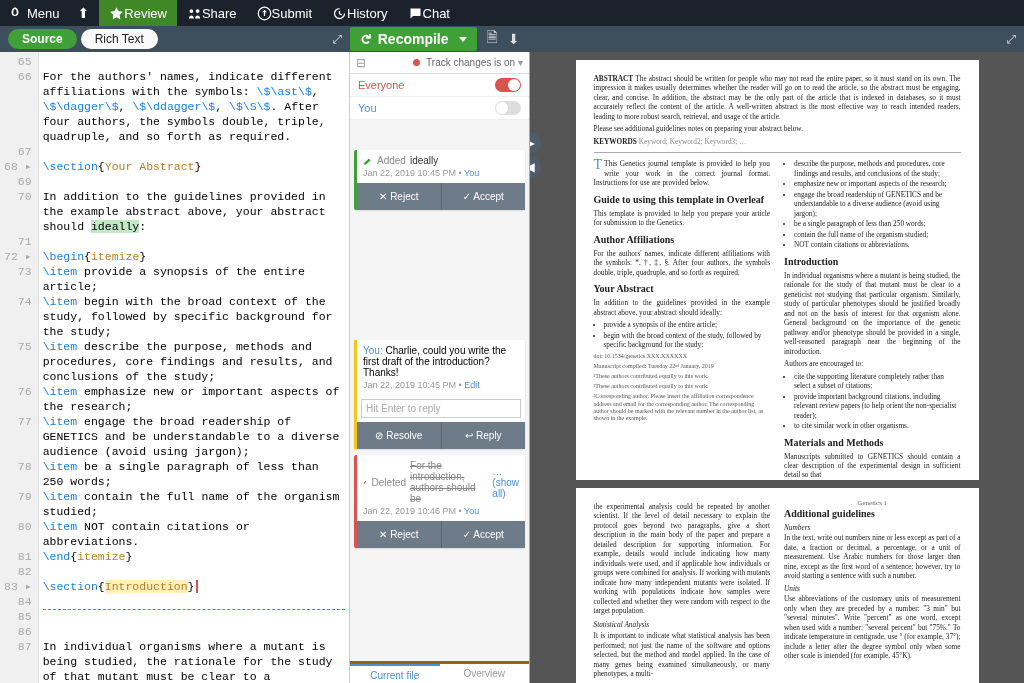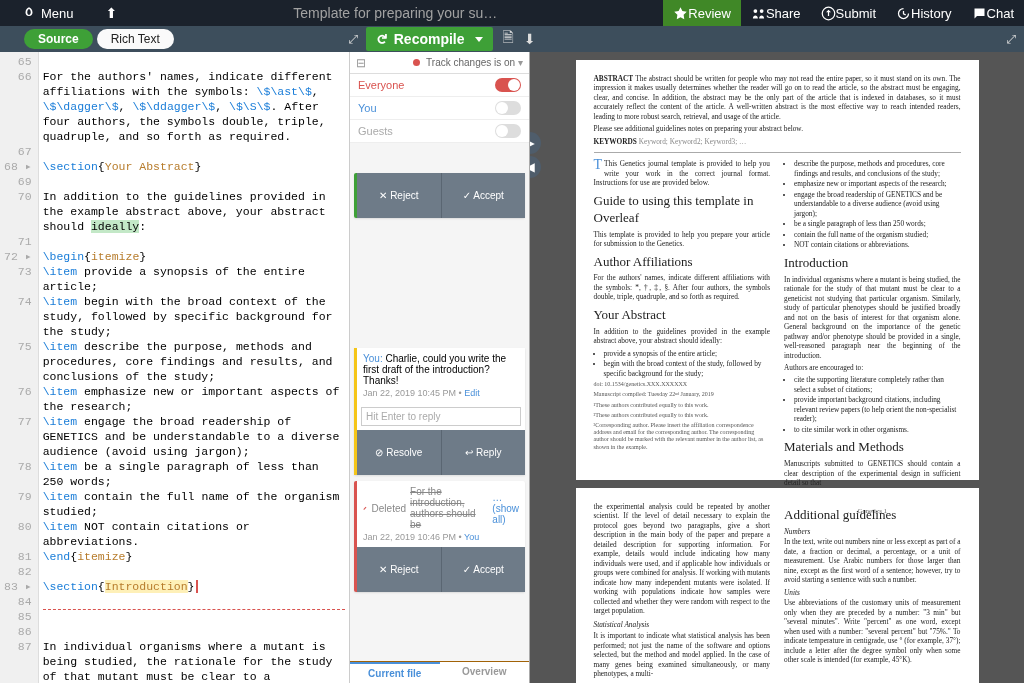--- a/index.html
+++ b/index.html
@@ -8,7 +8,7 @@
 
 .topbar { height: 26px; background: #1b222c; display: flex; align-items: center; color: #fff; }
 .topbar-left { display: flex; align-items: center; }
-.menu-btn { display: flex; align-items: center; padding: 0 22px; gap: 5px; cursor: pointer; font-size: 13px; height: 26px; }
+.menu-btn { display: flex; align-items: center; padding: 0 8px; gap: 5px; cursor: pointer; font-size: 13px; height: 26px; }
 .menu-icon-svg { width: 14px; height: 14px; fill: #fff; }
 .up-arrow { padding: 0 10px; font-size: 14px; cursor: pointer; }
 .topbar-center { flex: 1; text-align: center; color: #a2a2a2; font-size: 14px; }

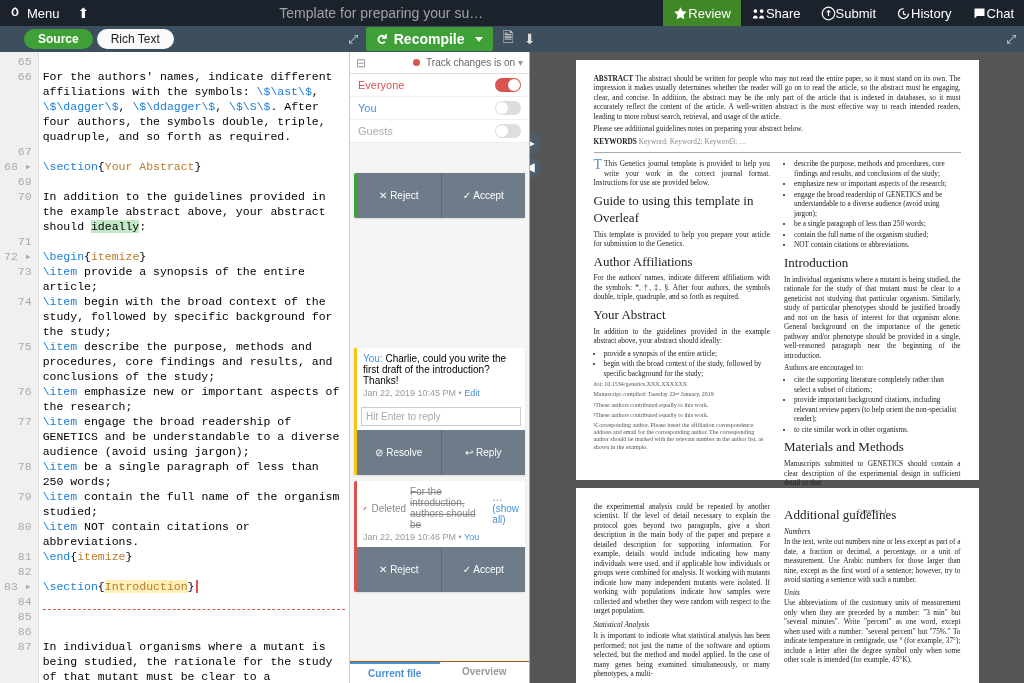--- a/index.html
+++ b/index.html
@@ -114,7 +114,6 @@
     </div>
     <div class="up-arrow">⬆</div>
   </div>
-  <div class="topbar-center">Template for preparing your su…</div>
   <div class="topbar-right">
     <div class="tb-btn review">
       <svg class="tb-icon" viewBox="0 0 24 24">

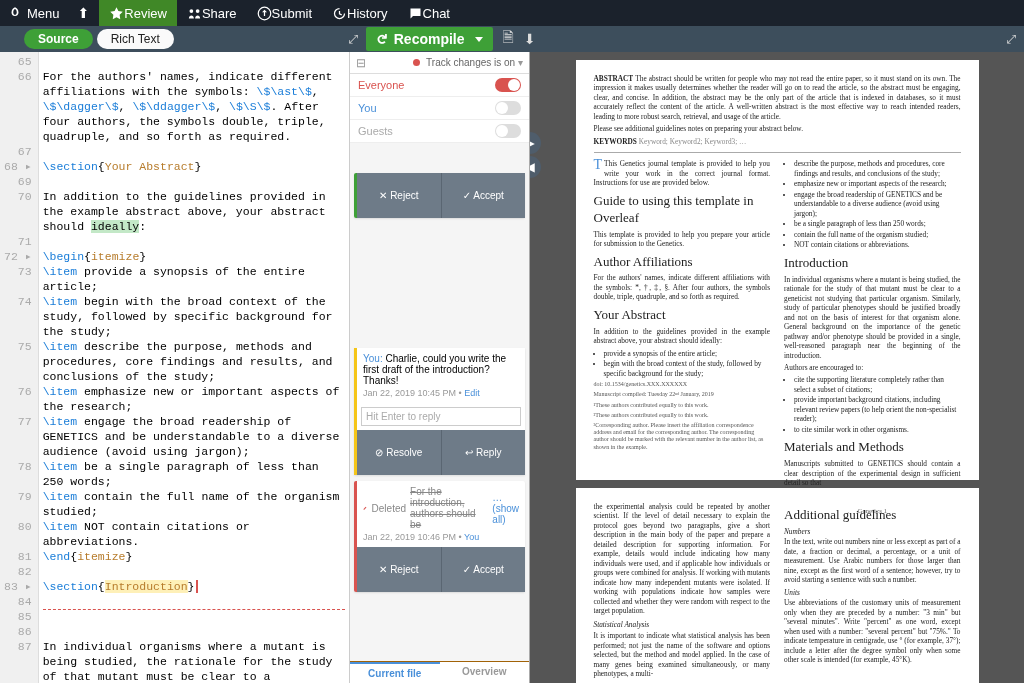--- a/index.html
+++ b/index.html
@@ -26,7 +26,7 @@
 .arrow-down { border-left: 4px solid transparent; border-right: 4px solid transparent; border-top: 5px solid #fff; margin-left: 4px; }
 .secbar-icon { color: #ddd; margin-left: 10px; cursor: pointer; font-size: 14px; }
 .expand-icon { margin-left: auto; color: #ddd; margin-right: 8px; cursor: pointer; }
-.sec-left-span { width: 350px; display: flex; align-items: center; margin-left: 16px; }
+.sec-left-span { width: 350px; display: flex; align-items: center; }
 .sec-right-span { flex: 1; display: flex; align-items: center; }
 
 

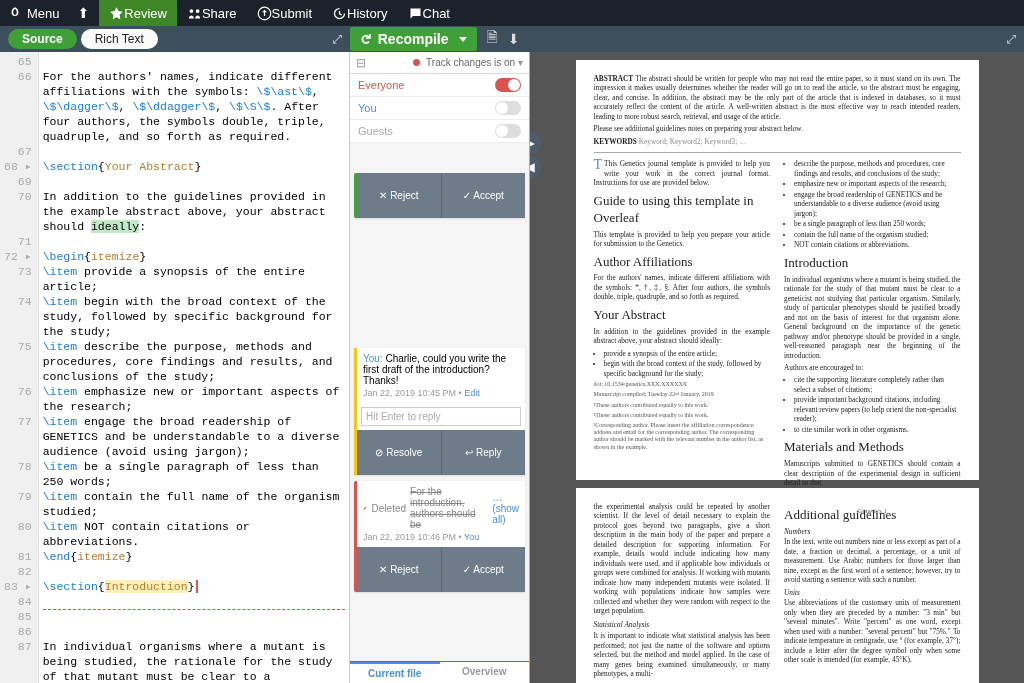--- a/index.html
+++ b/index.html
@@ -259,10 +259,6 @@
       </div>
     <div class="toggle-row">
         <span class="tc-blue">You</span>
-        <div class="toggle off"></div>
-      </div>
-    <div class="toggle-row">
-        <span class="tc-gray">Guests</span>
         <div class="toggle off"></div>
       </div>
 

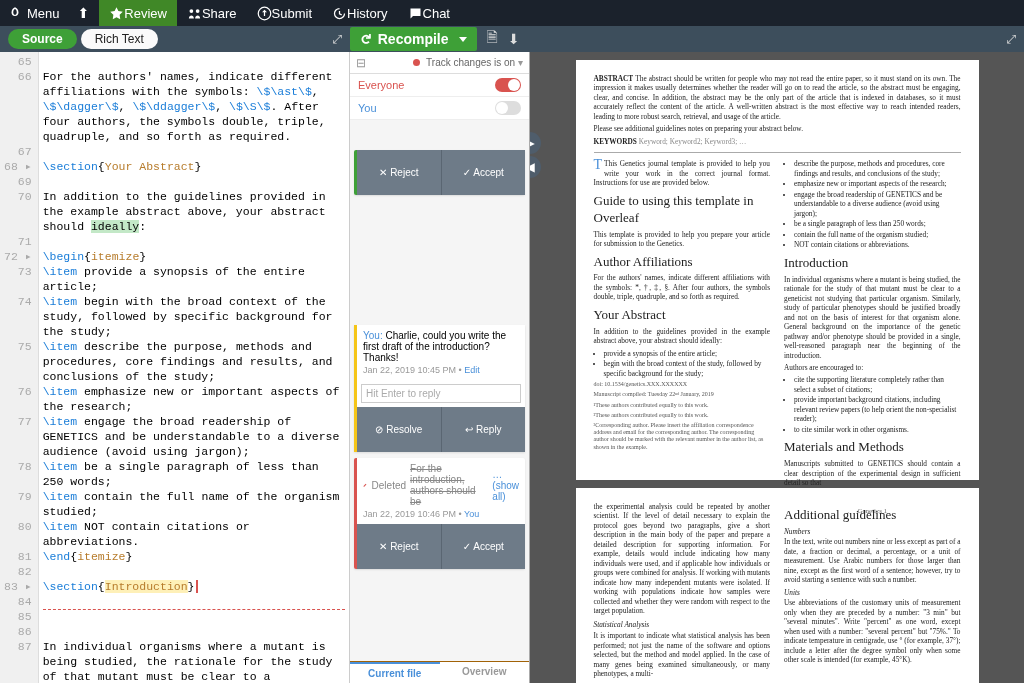--- a/index.html
+++ b/index.html
@@ -263,6 +263,16 @@
       </div>
 
     <div class="change-card">
+      <div class="card-body">
+        <div class="card-title">
+          <svg class="pencil" viewBox="0 0 24 24">
+              <path d="M3 17l11-11 4 4L7 21H3z"></path>
+            </svg>
+          <span style="color:#888">Added</span>
+          <span style="color:#333">ideally</span>
+        </div>
+        <div class="card-sub"><span>Jan 22, 2019 10:45 PM</span> • <span style="color:#4a90d9">You</span></div>
+      </div>
       <div class="card-actions">
         <div class="card-btn">✕ Reject</div>
         <div class="card-btn">✓ Accept</div>

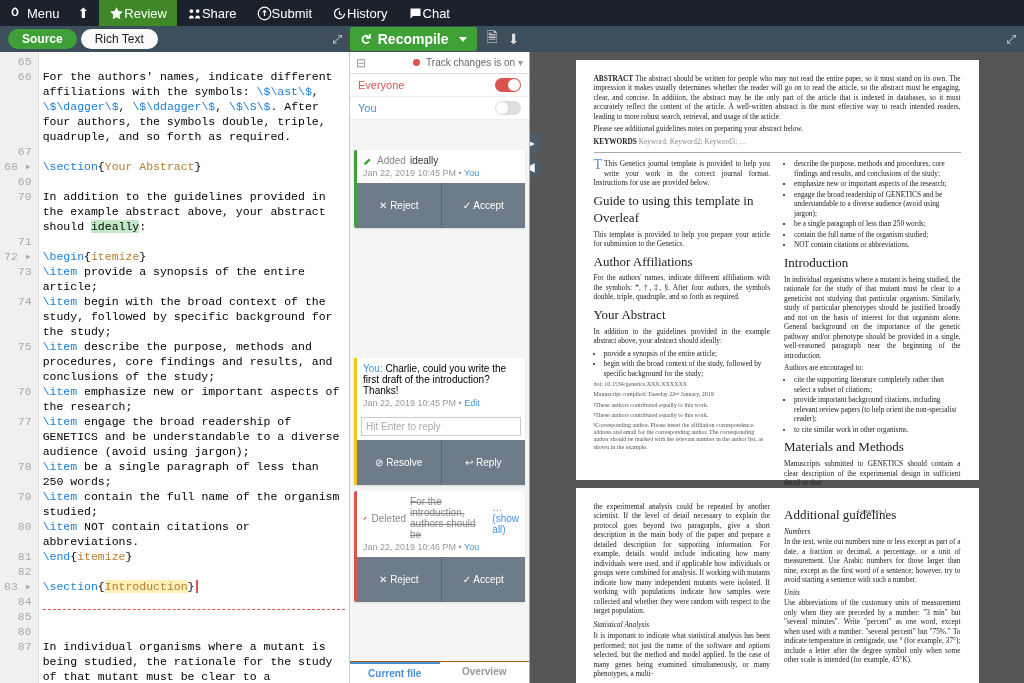--- a/index.html
+++ b/index.html
@@ -70,7 +70,7 @@
 .pencil { width: 10px; height: 10px; fill: #3ea037; }
 .card-sub { color: #999; font-size: 9px; margin-top: 2px; }
 .card-actions { display: flex; }
-.card-btn { flex: 1; text-align: center; padding: 17px 0; font-size: 10px; background: #6e7b88; color: #fff; cursor: pointer; }
+.card-btn { flex: 1; text-align: center; padding: 8px 0; font-size: 10px; background: #6e7b88; color: #fff; cursor: pointer; }
 .card-btn + .card-btn { border-left: 1px solid #5a6672; }
 .strike { text-decoration: line-through; color: #888; }
 .showall { color: #4a90d9; cursor: pointer; }

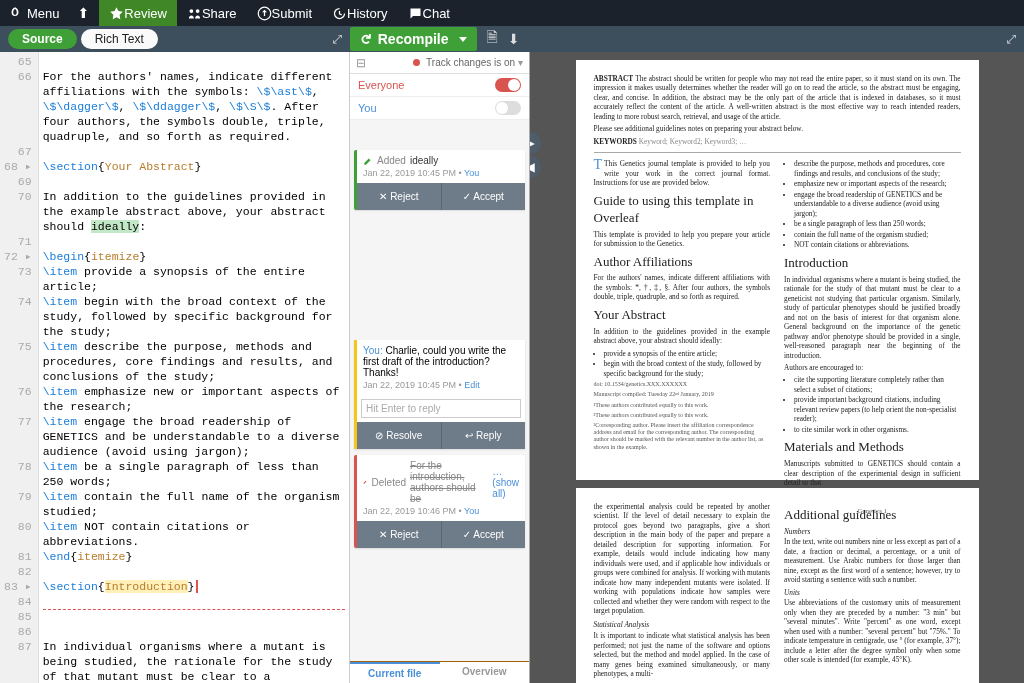--- a/index.html
+++ b/index.html
@@ -92,7 +92,7 @@
 
 .pdf-page { background: #fff; margin: 8px auto; width: 403px; padding: 14px 18px; font-family: Georgia, 'Times New Roman', serif; font-size: 7.3px; line-height: 1.3; color: #222; }
 .pdf-page.p1 { height: 420px; }
-.pdf-sec { font-weight: normal; font-size: 13px; margin: 5px 0 3px; }
+.pdf-sec { font-weight: bold; font-size: 10px; margin: 5px 0 3px; }
 .pdf-para { margin-bottom: 3px; text-align: justify; }
 .two-col { display: flex; gap: 14px; }
 .col { flex: 1; }

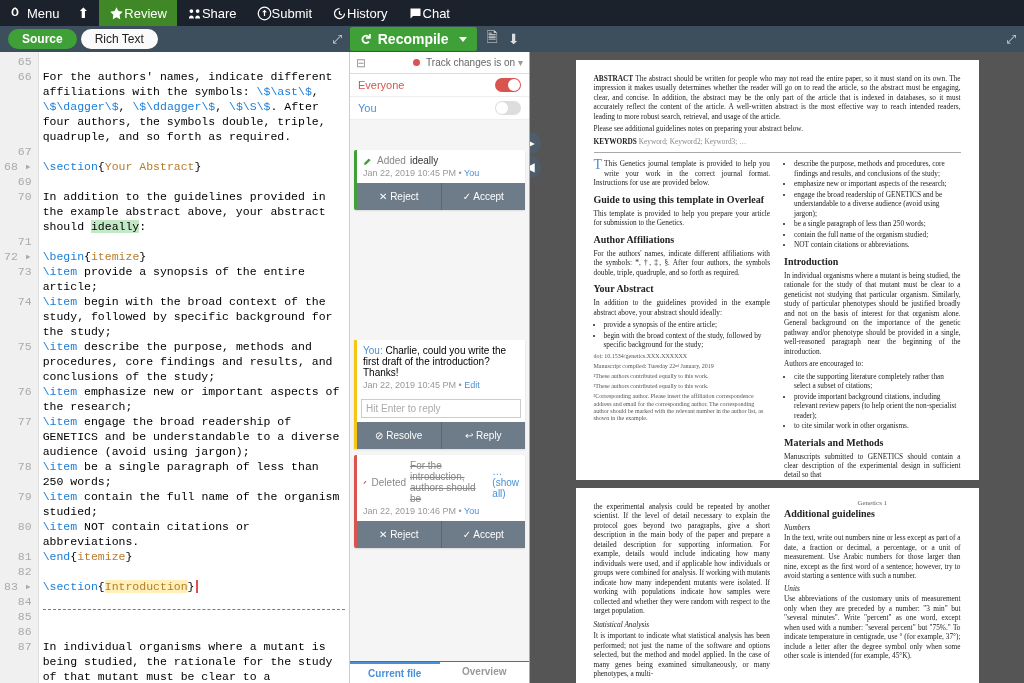--- a/index.html
+++ b/index.html
@@ -81,7 +81,7 @@
 .reply-input { width: calc(100% - 8px); margin: 4px; padding: 3px 4px; border: 1px solid #ccc; font-size: 10px; color: #aaa; background: #fff; }
 .edit-link { color: #4a90d9; cursor: pointer; }
 
-.review-tabs { position: absolute; bottom: 0; left: 0; right: 0; height: 22px; display: flex; border-top: 1px solid #a16207; background: #fff; font-weight: bold; }
+.review-tabs { position: absolute; bottom: 0; left: 0; right: 0; height: 22px; display: flex; border-top: 3px solid #a16207; background: #fff; }
 .review-tab { flex: 1; text-align: center; font-size: 10px; padding: 4px 0; color: #999; cursor: pointer; }
 .review-tab.active { color: #4a90d9; border-top: 2px solid #4a90d9; }
 

